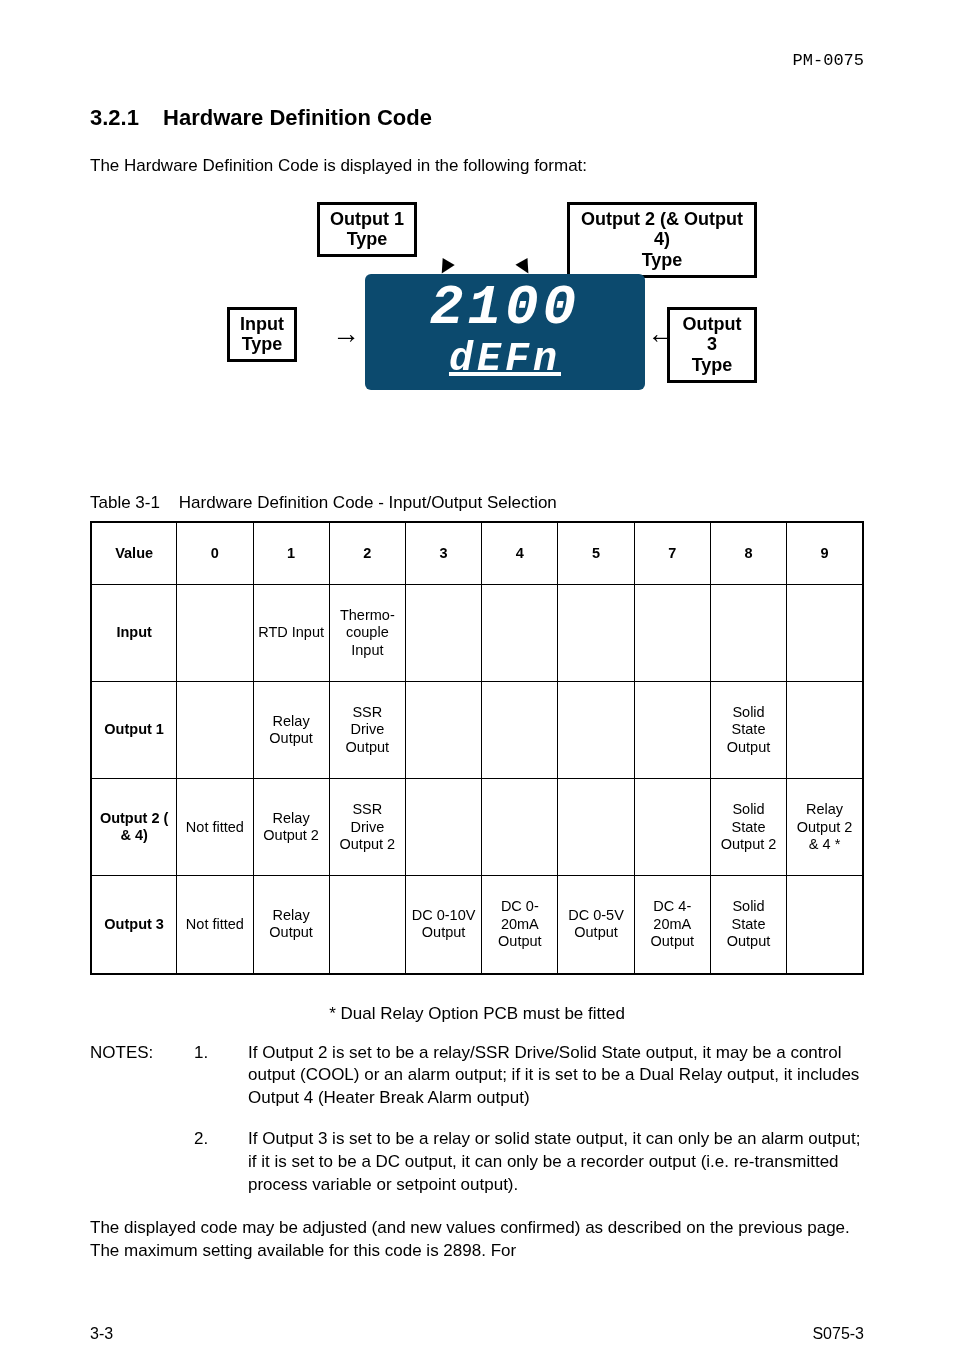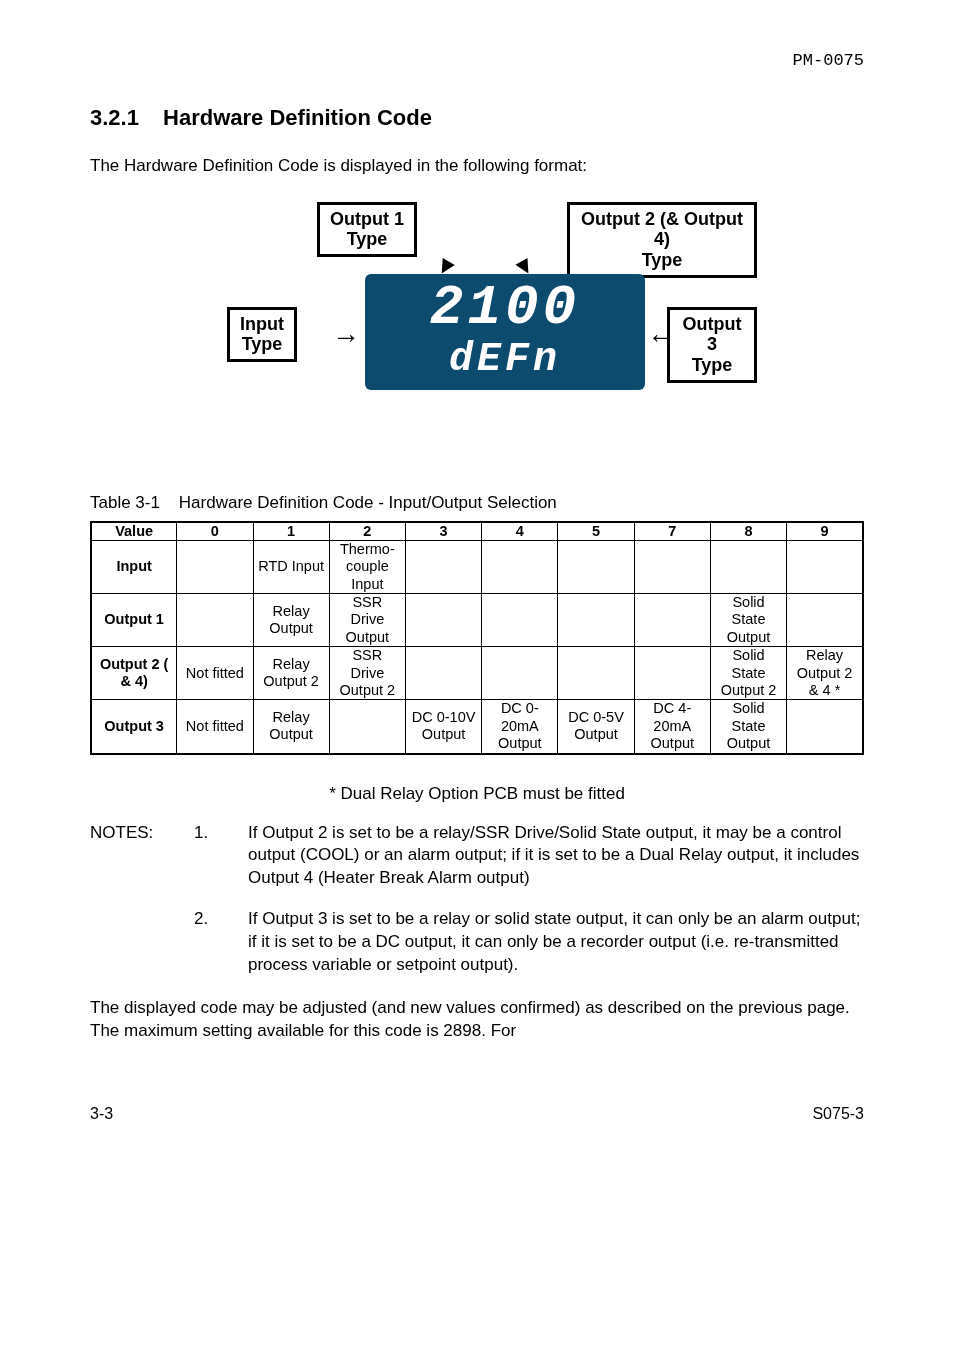--- a/index.html
+++ b/index.html
@@ -65,6 +65,7 @@
   .seg-row.small {
     font-size: 40px;
     margin-top: 4px;
+    text-decoration: underline;
   }
   .diagram {
     position: relative;

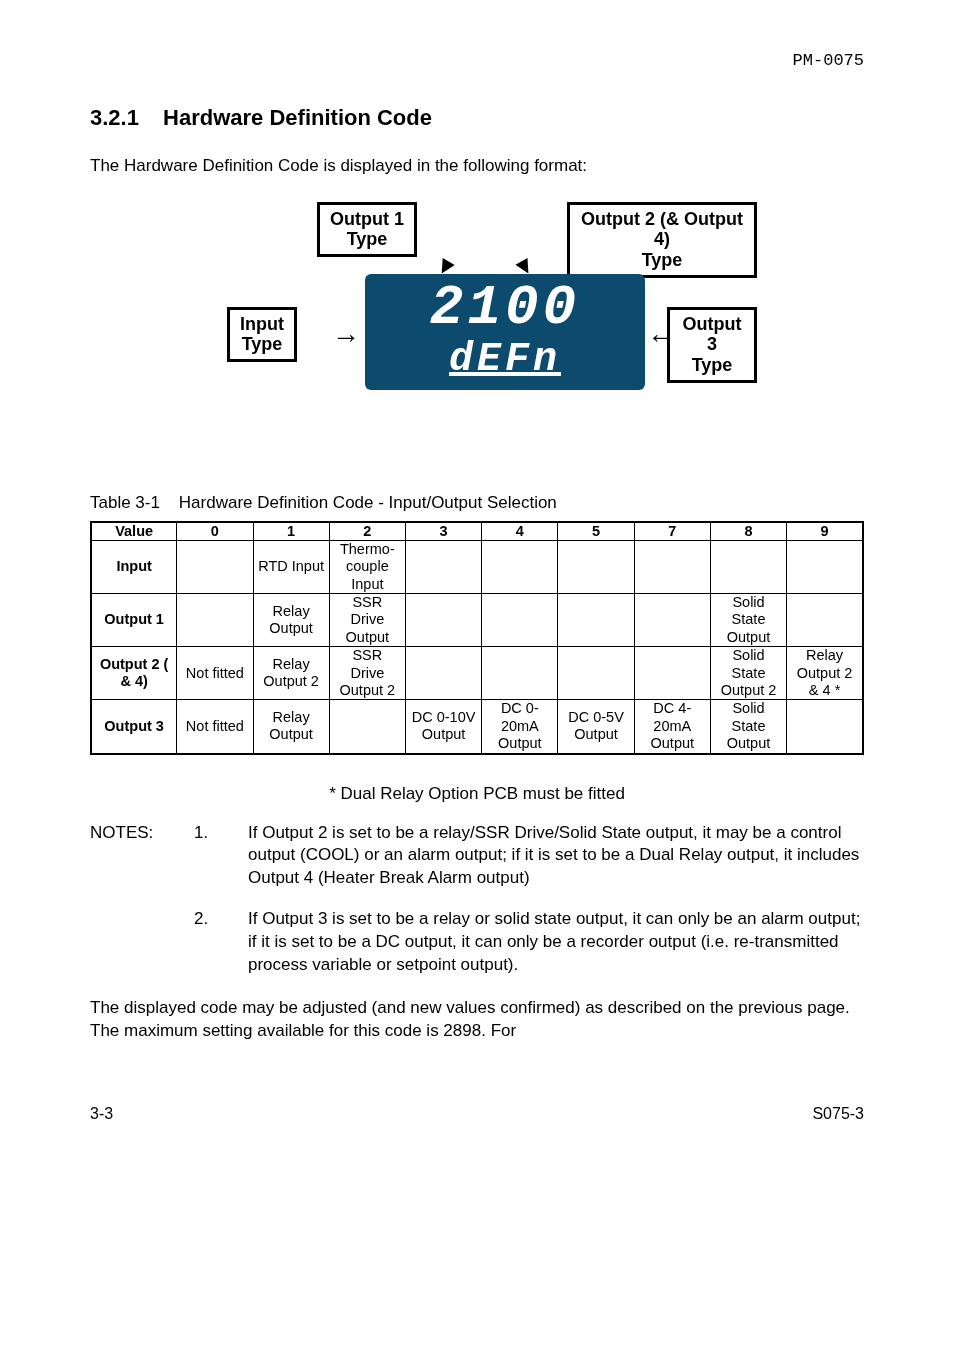--- a/index.html
+++ b/index.html
@@ -99,7 +99,7 @@
   }
   table.hw th, table.hw td {
     border: 1px solid #000;
-    padding: 0 4px;
+    padding: 22px 4px;
     text-align: center;
     vertical-align: middle;
     line-height: 1.2;

